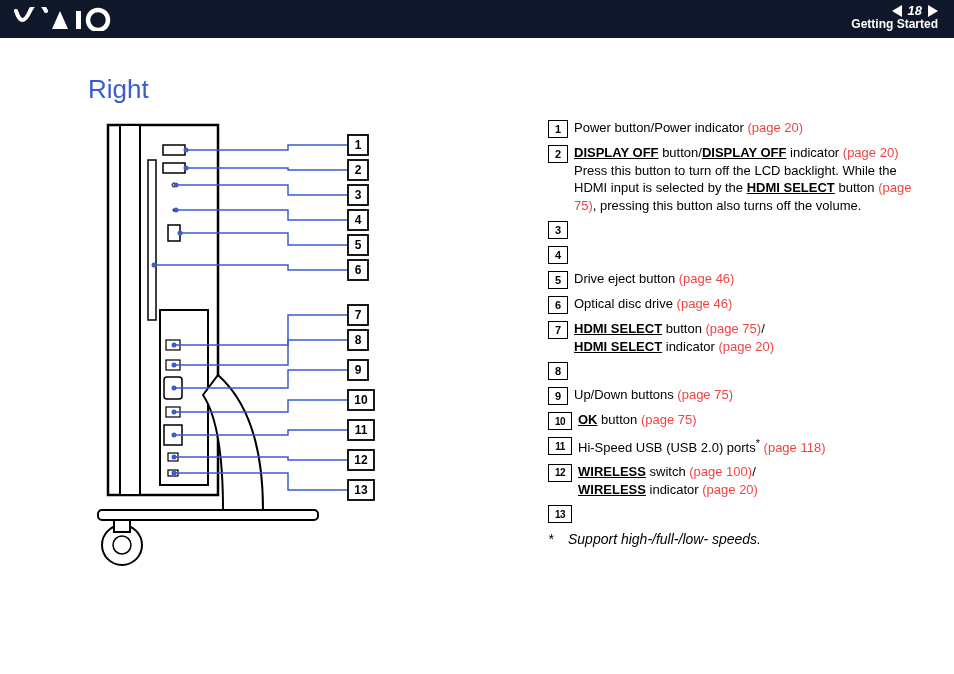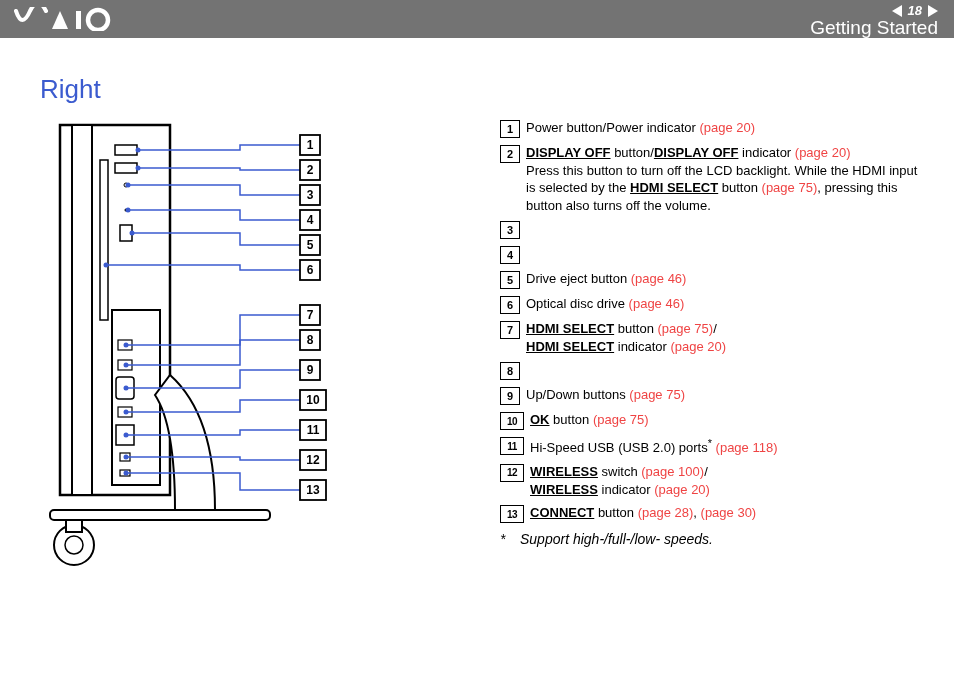--- a/index.html
+++ b/index.html
@@ -3,7 +3,7 @@
 <meta charset="utf-8">
 <style>
   body { margin: 0; font-family: Arial, Helvetica, sans-serif; font-size: 13px; color: #000; width: 954px; }
-  .topbar { background: #737373; color: #fff; height: 38px; position: relative; }
+  .topbar { background: #0f172a; color: #fff; height: 38px; position: relative; }
   .logo { position: absolute; left: 14px; top: 7px; }
   .pagenav { position: absolute; right: 16px; top: 4px; text-align: right; line-height: 1.1; }
   .pagenav .navrow { display: flex; align-items: center; justify-content: flex-end; gap: 6px; font-weight: bold; font-style: italic; }

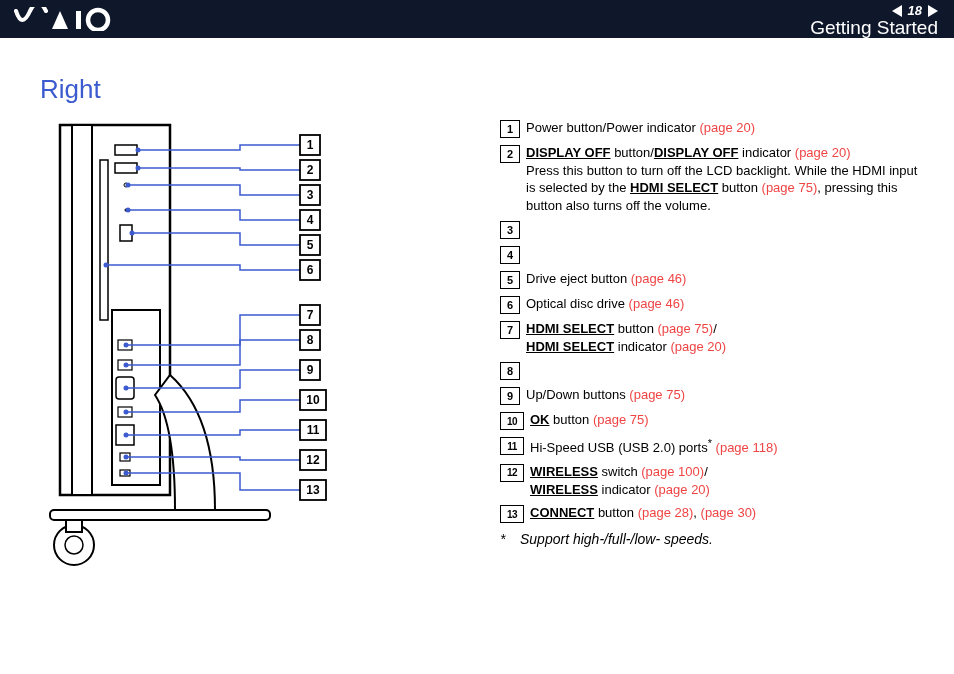--- a/index.html
+++ b/index.html
@@ -10,7 +10,7 @@
   .tri { width: 0; height: 0; border-top: 6px solid transparent; border-bottom: 6px solid transparent; display: inline-block; }
   .tri.left { border-right: 10px solid #fff; }
   .tri.right { border-left: 10px solid #fff; }
-  .section { font-weight: normal; font-size: 19px; }
+  .section { font-weight: bold; font-size: 12px; }
   .content { padding: 20px 30px 20px 40px; }
   h1.title { color: #3b5bcf; font-weight: normal; font-size: 26px; margin: 16px 0 10px 0; }
   .cols { display: flex; gap: 30px; align-items: flex-start; }

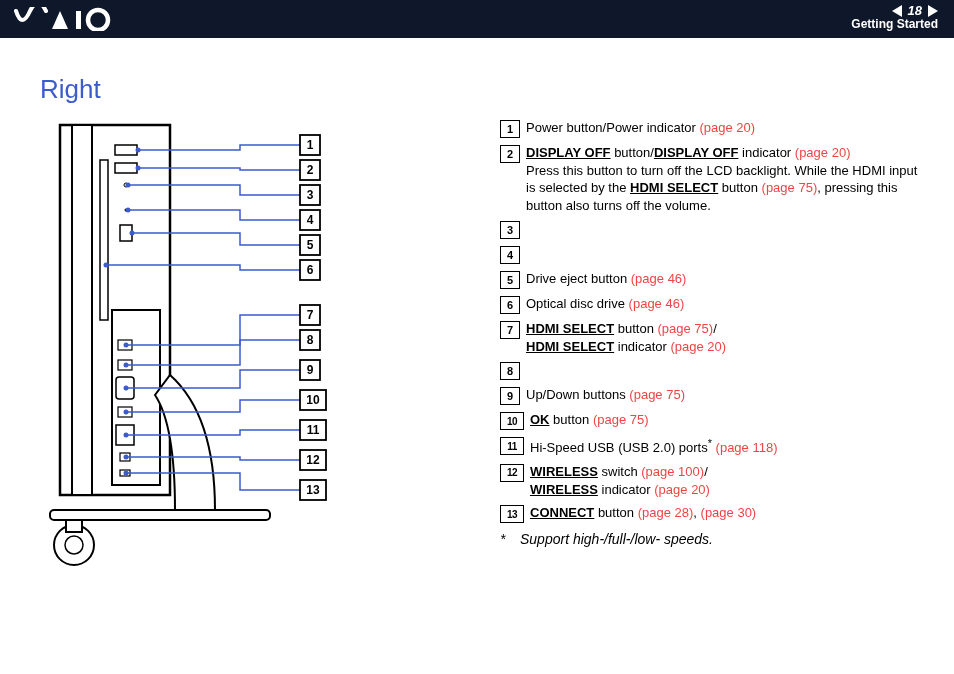--- a/index.html
+++ b/index.html
@@ -11,7 +11,7 @@
   .tri.left { border-right: 10px solid #fff; }
   .tri.right { border-left: 10px solid #fff; }
   .section { font-weight: bold; font-size: 12px; }
-  .content { padding: 20px 30px 20px 40px; }
+  .content { padding: 20px 30px 20px 40px; margin-left: 48px; }
   h1.title { color: #3b5bcf; font-weight: normal; font-size: 26px; margin: 16px 0 10px 0; }
   .cols { display: flex; gap: 30px; align-items: flex-start; }
   .diagram { flex: 0 0 430px; }

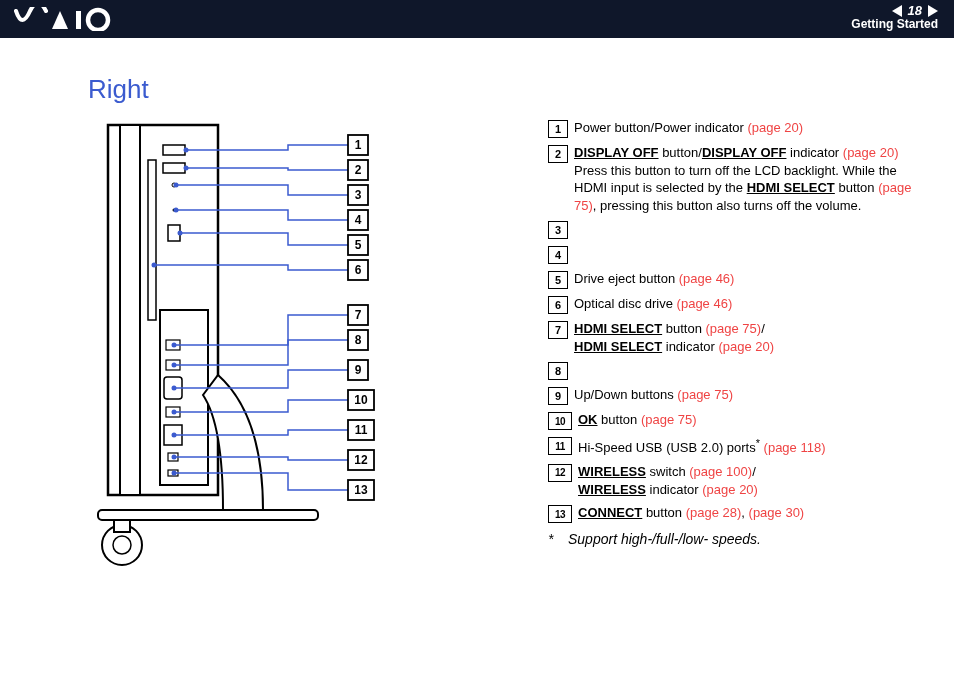--- a/index.html
+++ b/index.html
@@ -185,7 +185,6 @@
         </div>
         <div class="item">
           <span class="numbox big">13</span>
-          <span class="desc"><span class="bold">CONNECT</span><span> button </span><span class="link">(page 28)</span><span>, </span><span class="link">(page 30)</span></span>
         </div>
         <div class="footnote"><span class="star">*</span><span>Support high-/full-/low- speeds.</span></div>
       </div>

